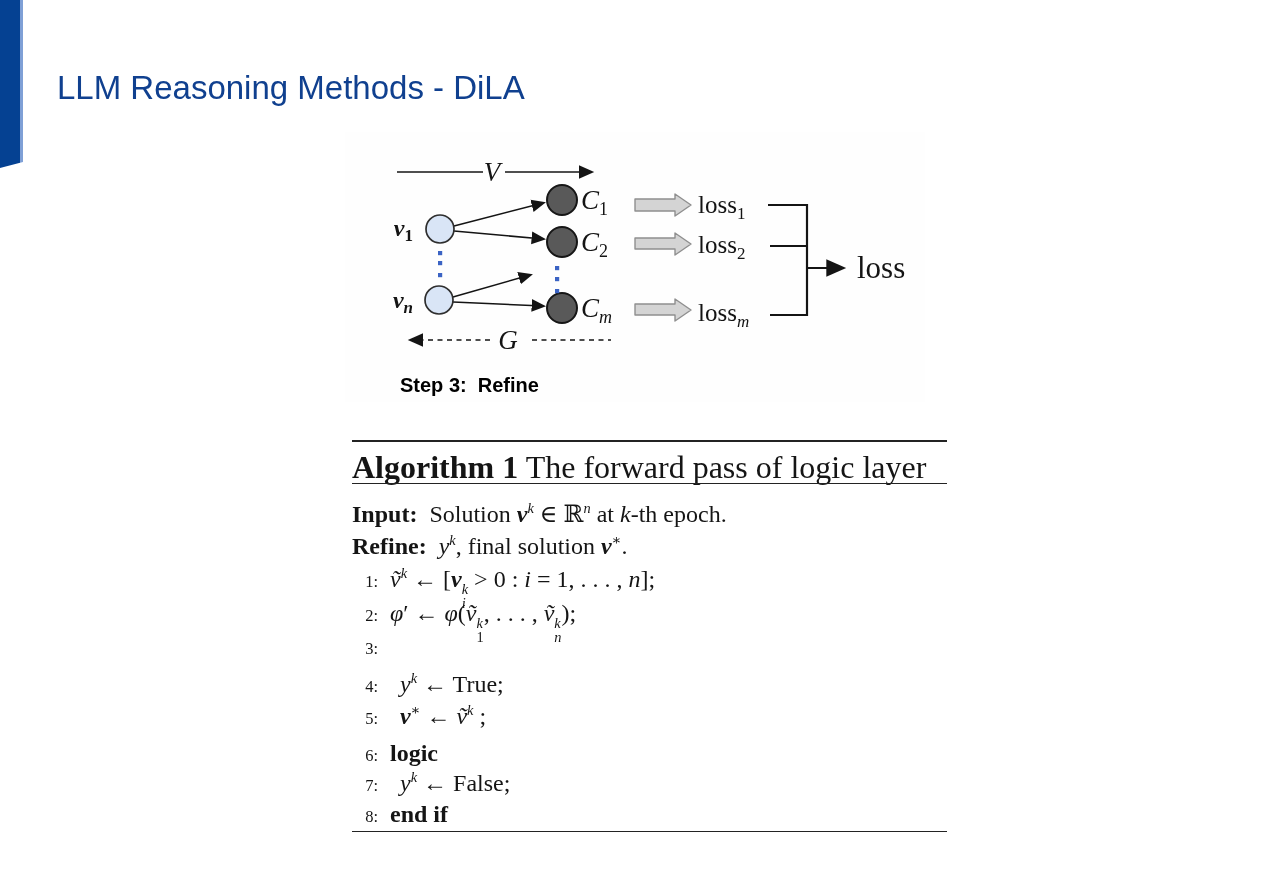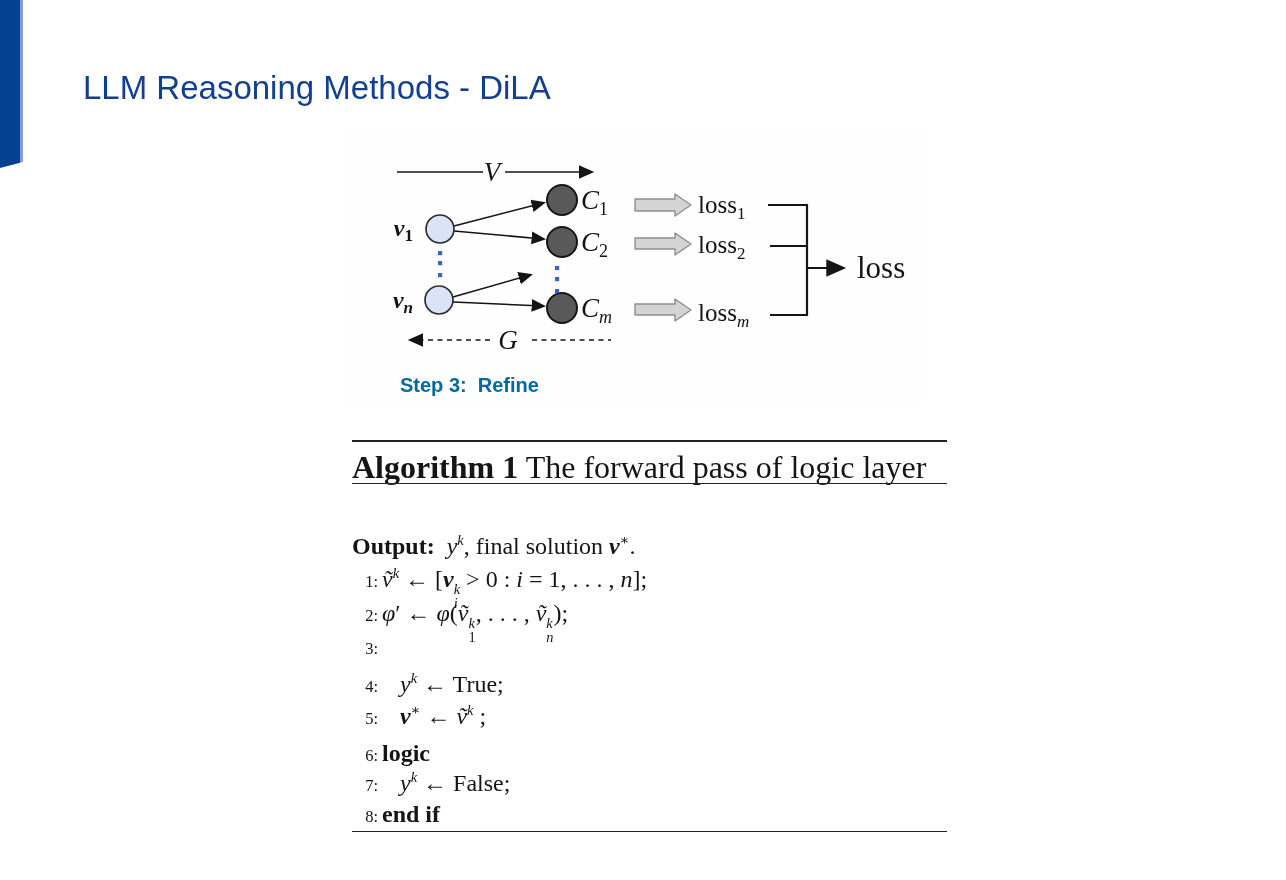--- a/index.html
+++ b/index.html
@@ -14,7 +14,7 @@
   
   .slide-title{position:absolute;left:57px;top:46px;
     font-size:33px;line-height:1.2;color:#10408f;font-weight:400;
-    font-family:"Liberation Sans",sans-serif;margin-left:26px;}
+    font-family:"Liberation Sans",sans-serif;}
 
   
   .figure{position:absolute;left:345px;top:132px;width:580px;height:270px;background:#fefefe;}

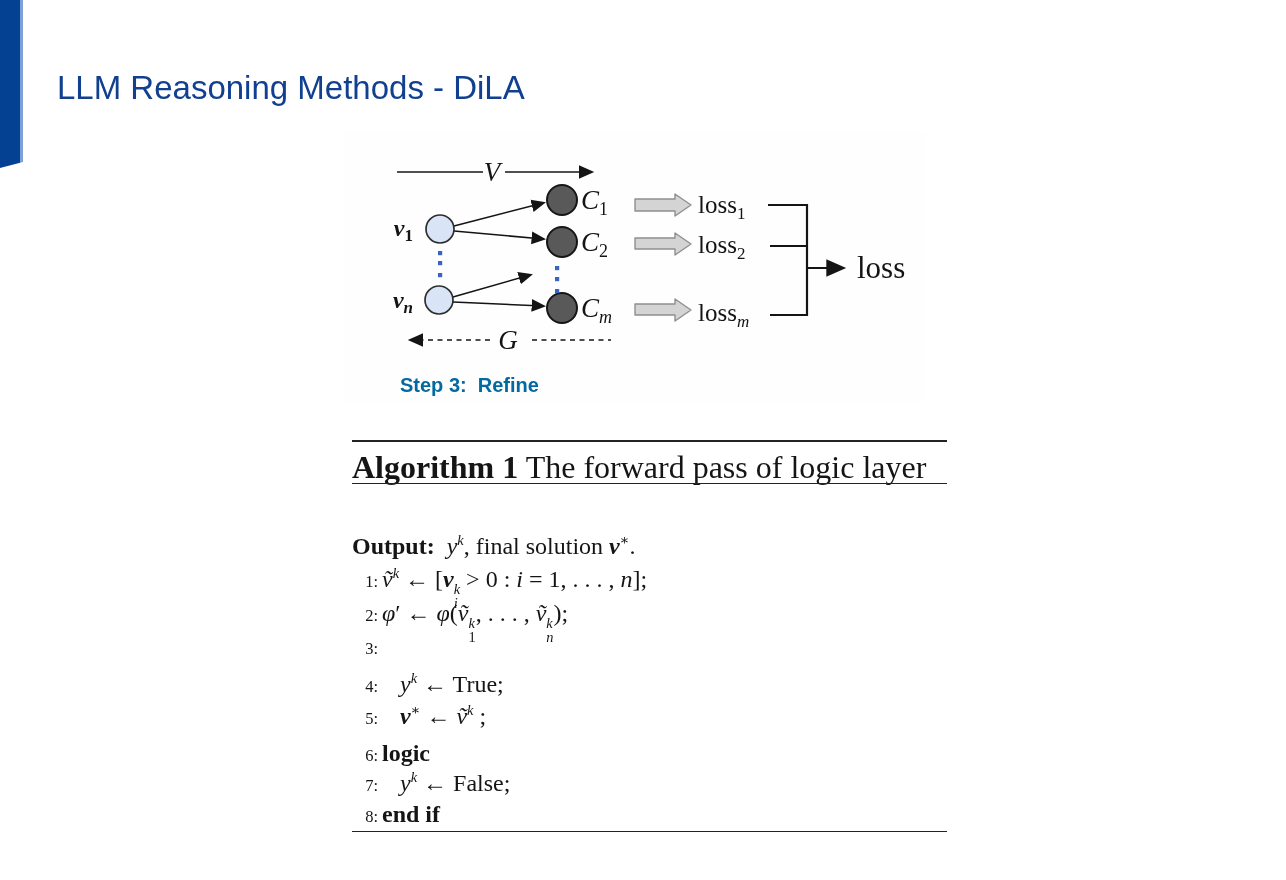--- a/index.html
+++ b/index.html
@@ -23,7 +23,7 @@
   .it{font-style:italic;}
   .bold{font-weight:bold;}
   .step-label{position:absolute;left:55px;top:242px;font-size:20px;font-weight:bold;
-    color:#0369a1;white-space:pre;font-family:"Liberation Sans",sans-serif;}
+    color:#000000;white-space:pre;font-family:"Liberation Sans",sans-serif;}
 
   
   .algo{position:absolute;left:349px;top:440px;width:598px;height:394px;

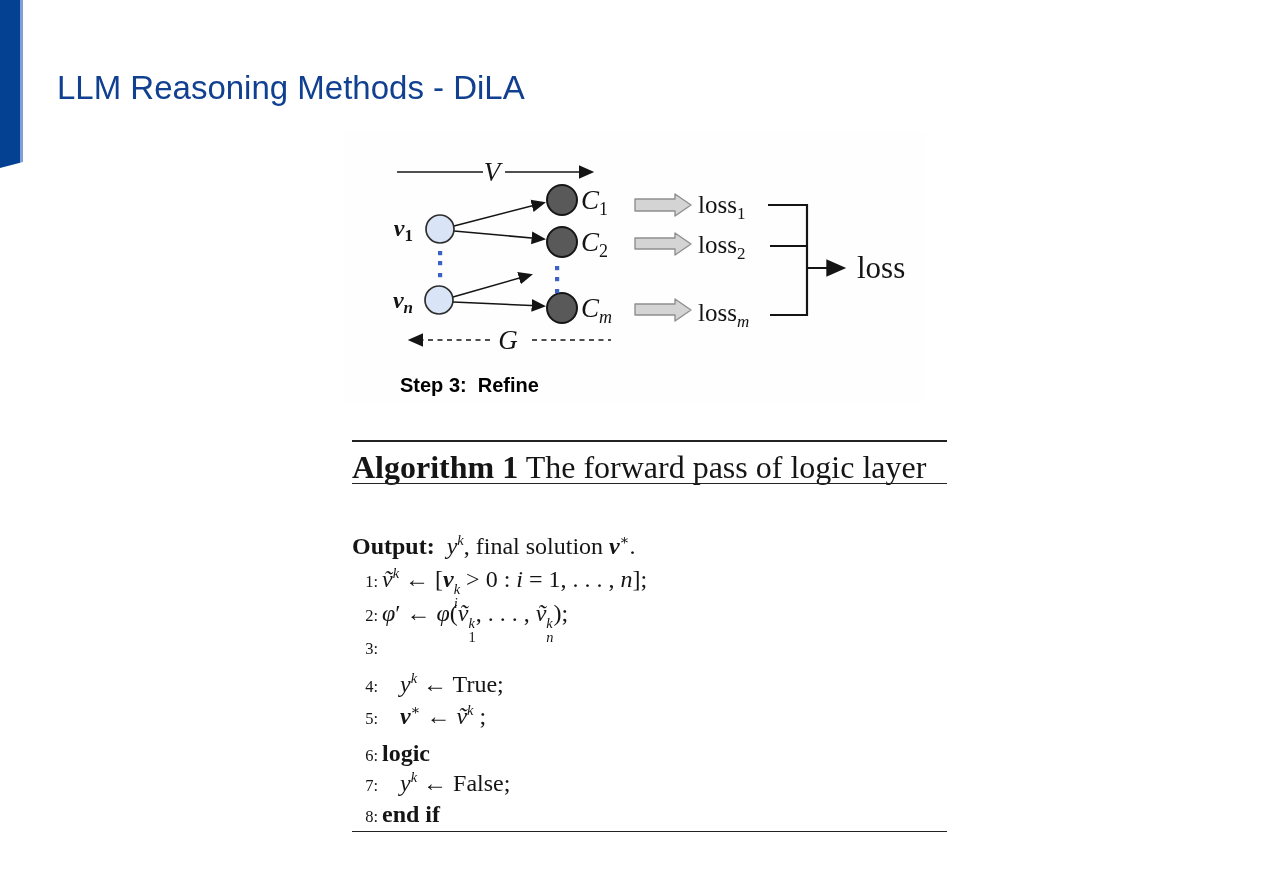--- a/index.html
+++ b/index.html
@@ -130,6 +130,7 @@
   <div class="algo-head"><b>Algorithm 1</b> The forward pass of logic layer</div>
   <div class="rule mid"></div>
 
+  <div class="io-line" style="top:60px"><b>Input:</b>&nbsp; Solution <b><i>v</i></b><sup><i>k</i></sup> ∈ ℝ<sup><i>n</i></sup> at <i>k</i>-th epoch.</div>
   <div class="io-line" style="top:93px"><b>Output:</b>&nbsp; <i>y</i><sup><i>k</i></sup>, final solution <b><i>v</i></b><sup>∗</sup>.</div>
 
   <div class="algo-line" style="top:126px">

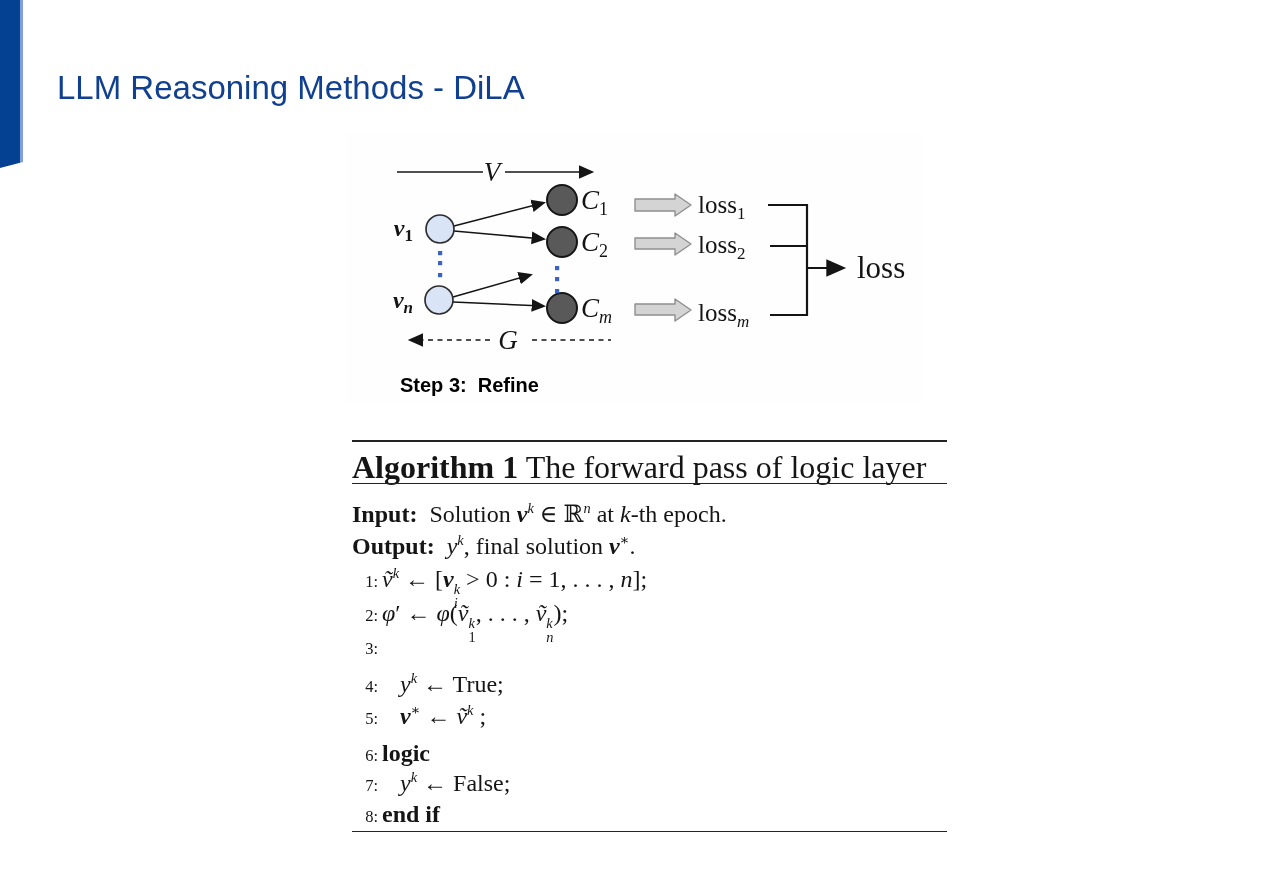--- a/index.html
+++ b/index.html
@@ -131,7 +131,7 @@
   <div class="rule mid"></div>
 
   <div class="io-line" style="top:60px"><b>Input:</b>&nbsp; Solution <b><i>v</i></b><sup><i>k</i></sup> ∈ ℝ<sup><i>n</i></sup> at <i>k</i>-th epoch.</div>
-  <div class="io-line" style="top:93px"><b>Output:</b>&nbsp; <i>y</i><sup><i>k</i></sup>, final solution <b><i>v</i></b><sup>∗</sup>.</div>
+  <div class="io-line" style="top:93px"><b>Refine:</b>&nbsp; <i>y</i><sup><i>k</i></sup>, final solution <b><i>v</i></b><sup>∗</sup>.</div>
 
   <div class="algo-line" style="top:126px">
     <span class="lnum">1:</span>

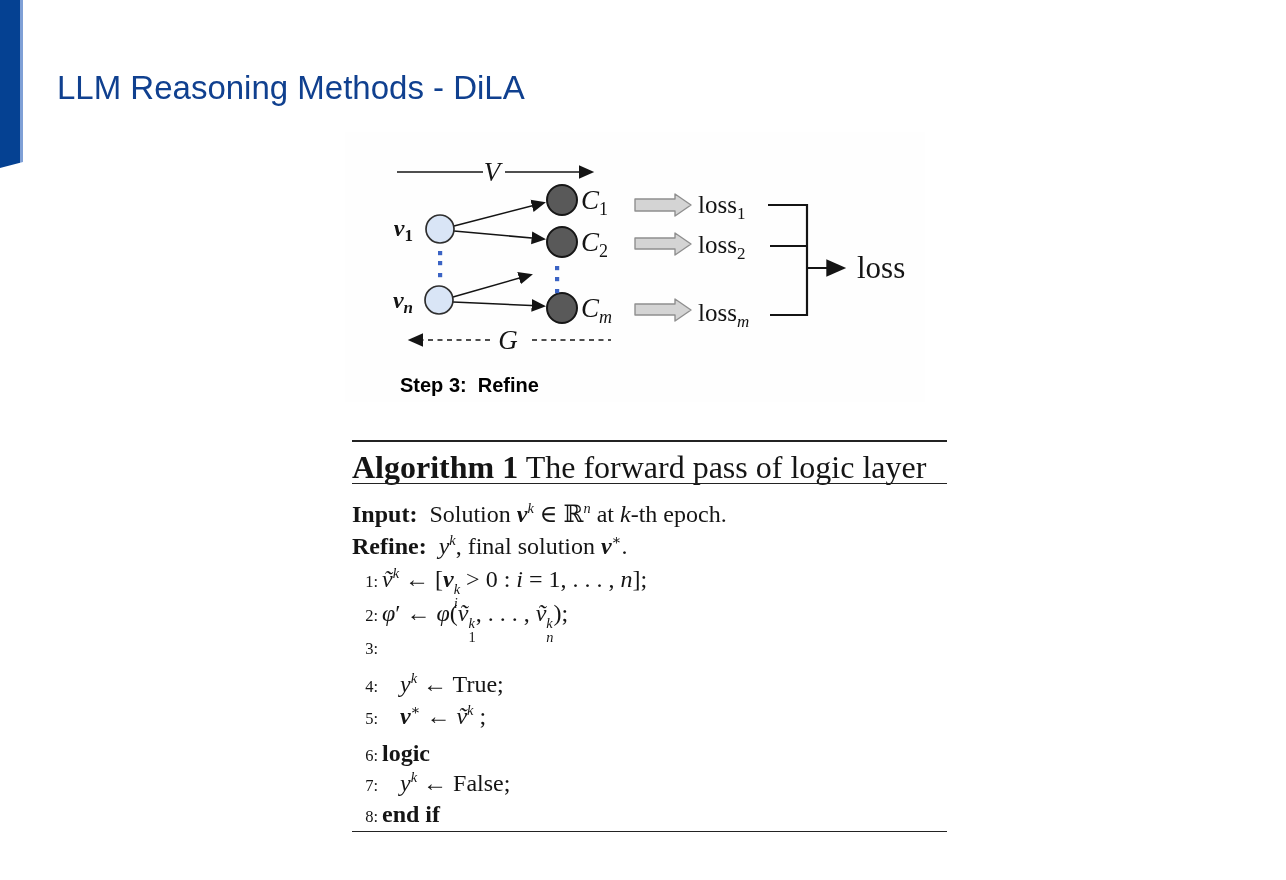--- a/index.html
+++ b/index.html
@@ -36,7 +36,7 @@
   .io-line{position:absolute;left:3px;font-size:24px;white-space:nowrap;}
   .algo-line{position:absolute;left:0;display:flex;align-items:baseline;font-size:24px;white-space:nowrap;}
   .lnum{display:inline-block;width:29px;text-align:right;font-size:16.5px;flex:none;}
-  .lbody{margin-left:4px;}
+  .lbody{margin-left:12px;}
   .algo-line.indent .lbody{margin-left:22px;}
   sup{font-size:.6em;line-height:0;}
   .ss{display:inline-flex;flex-direction:column;vertical-align:-0.5em;

